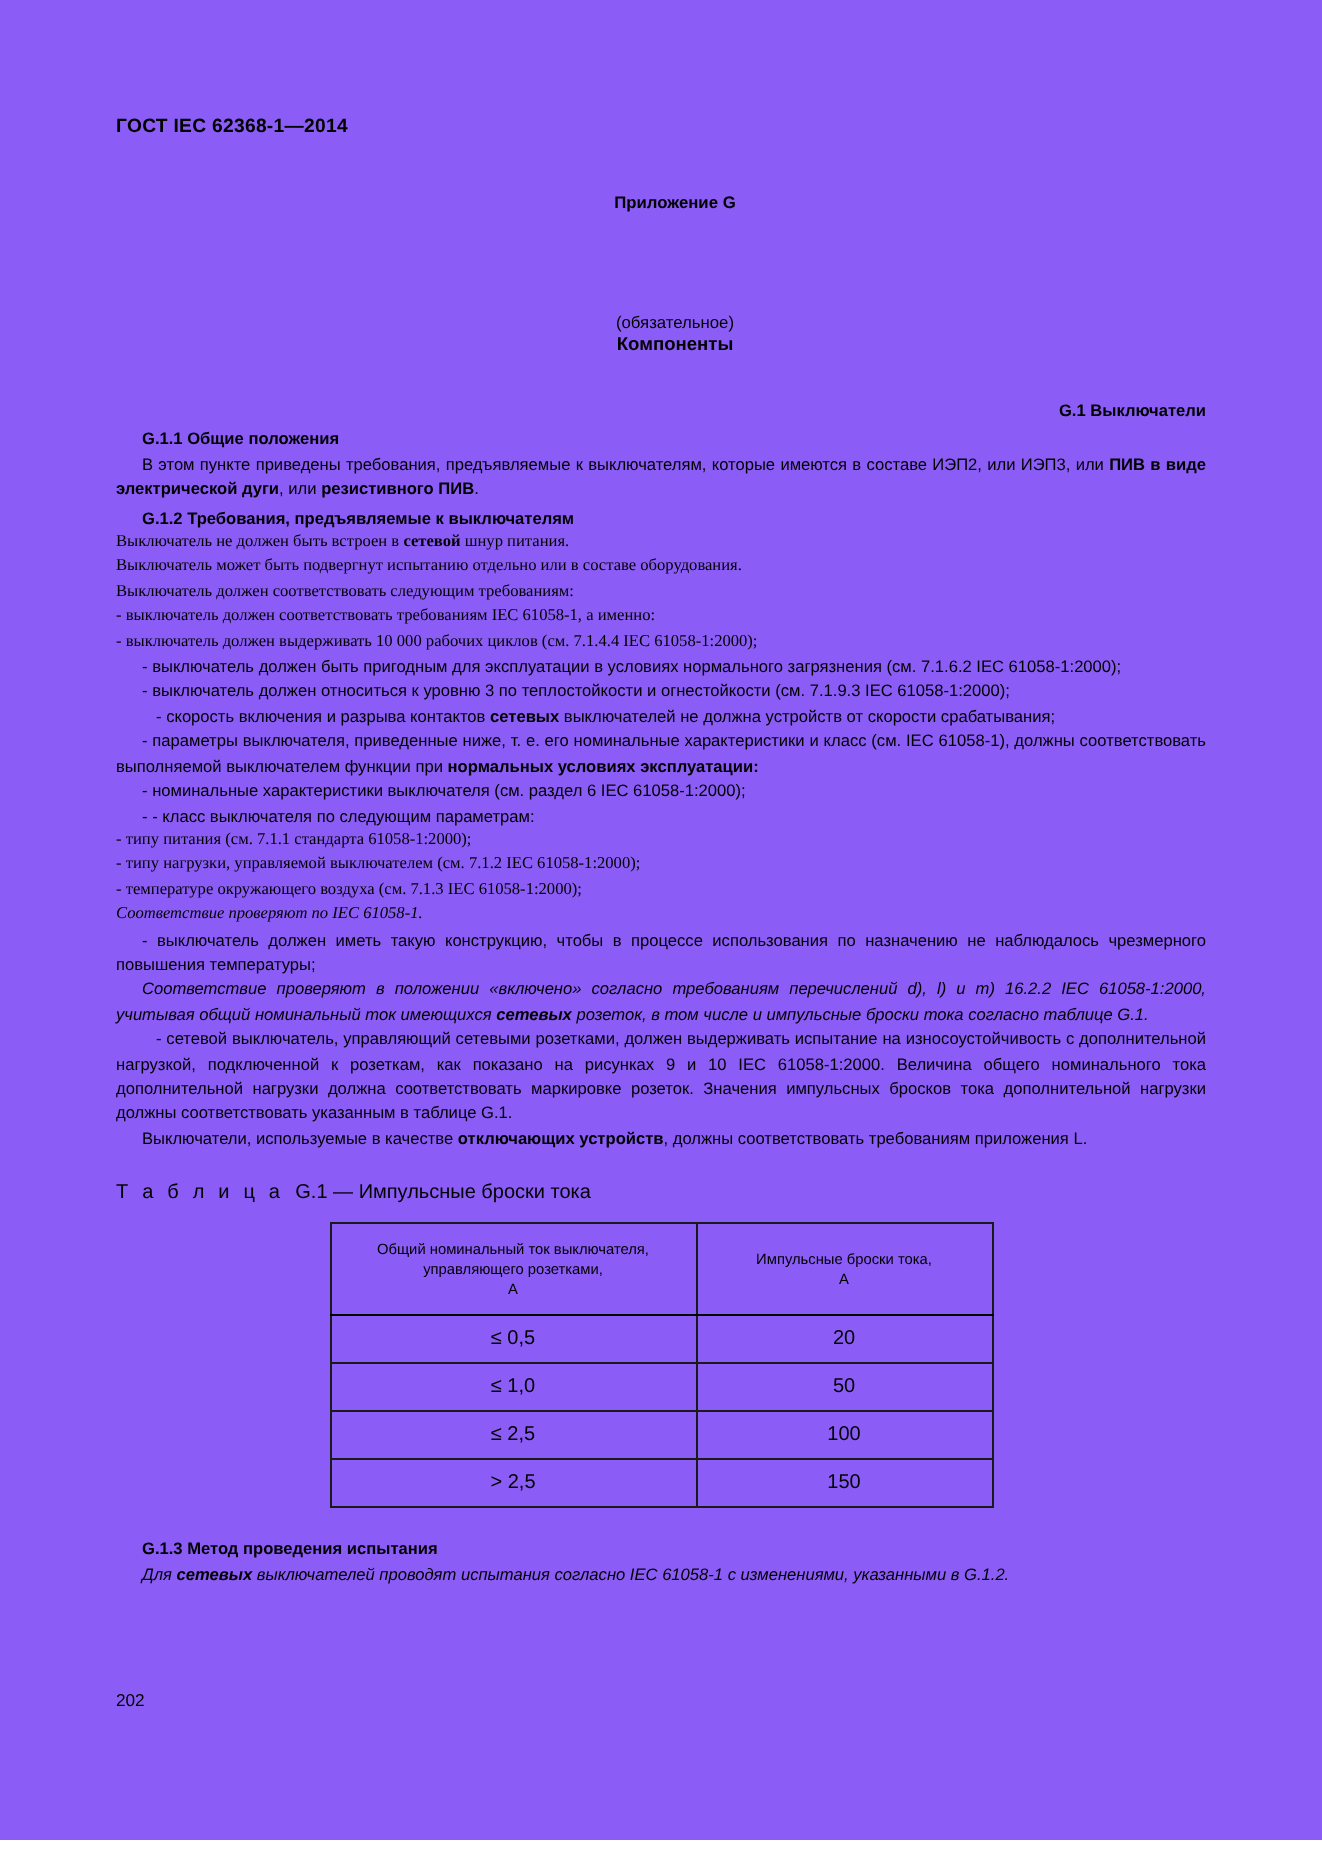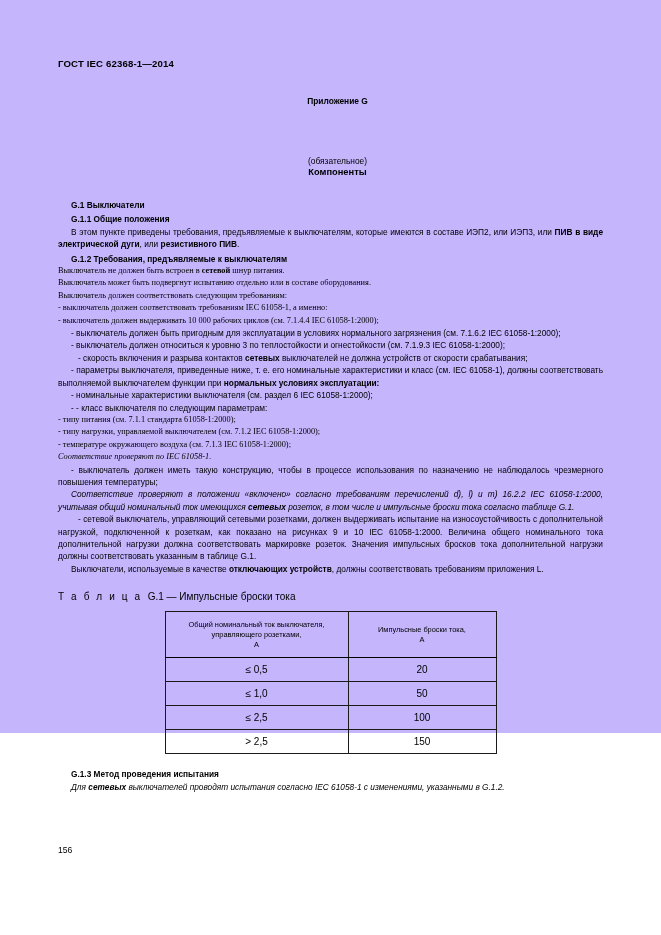--- a/index.html
+++ b/index.html
@@ -19,8 +19,8 @@
     position: absolute;
     left: 0; top: 0;
     width: 661px;
-    height: 733px;
-    background: #c4b5fd;
+    height: 920px;
+    background: #8b5cf6;
   }
   .content {
     position: absolute;

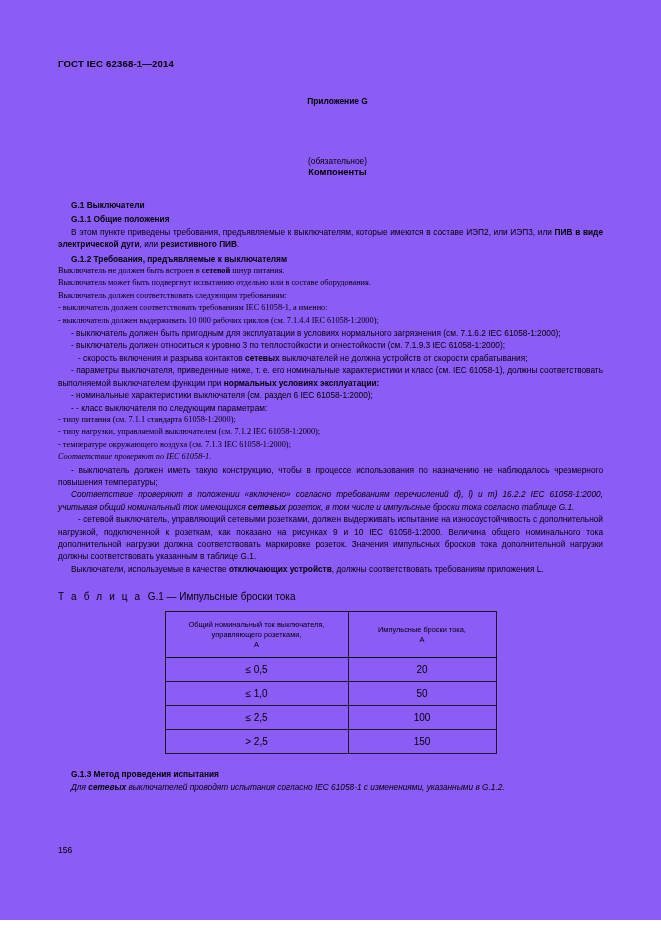--- a/index.html
+++ b/index.html
@@ -64,6 +64,7 @@
     line-height: 12.4px;
     margin: 0 0 1px 0;
     padding-left: 13px;
+    text-align: right;
   }
   .h4 {
     font-size: 8.3px;

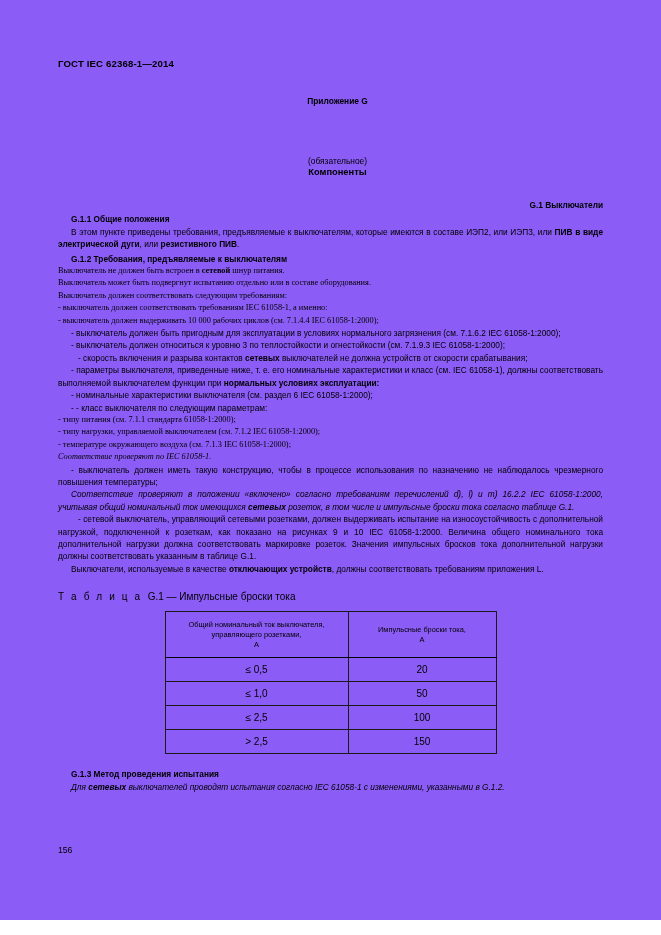--- a/index.html
+++ b/index.html
@@ -233,7 +233,7 @@
 
   </div>
 
-  <div class="folio">156</div>
+  <div class="folio">202</div>
 </div>
 
 </body></html>

